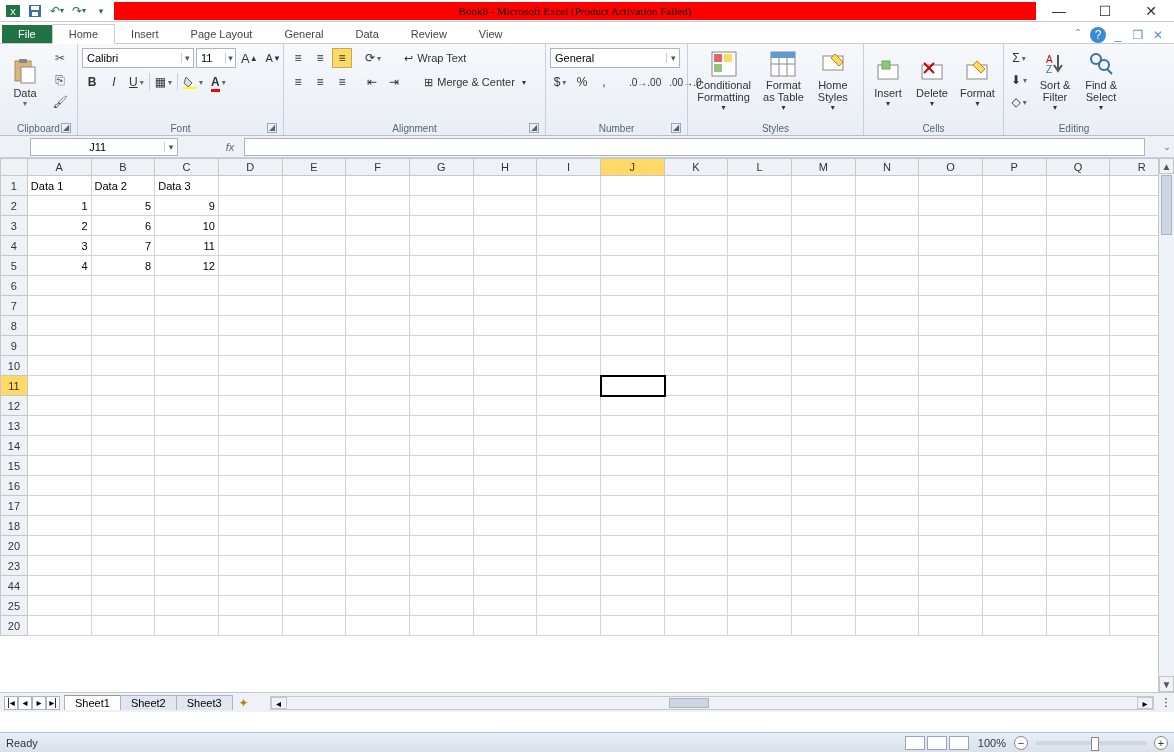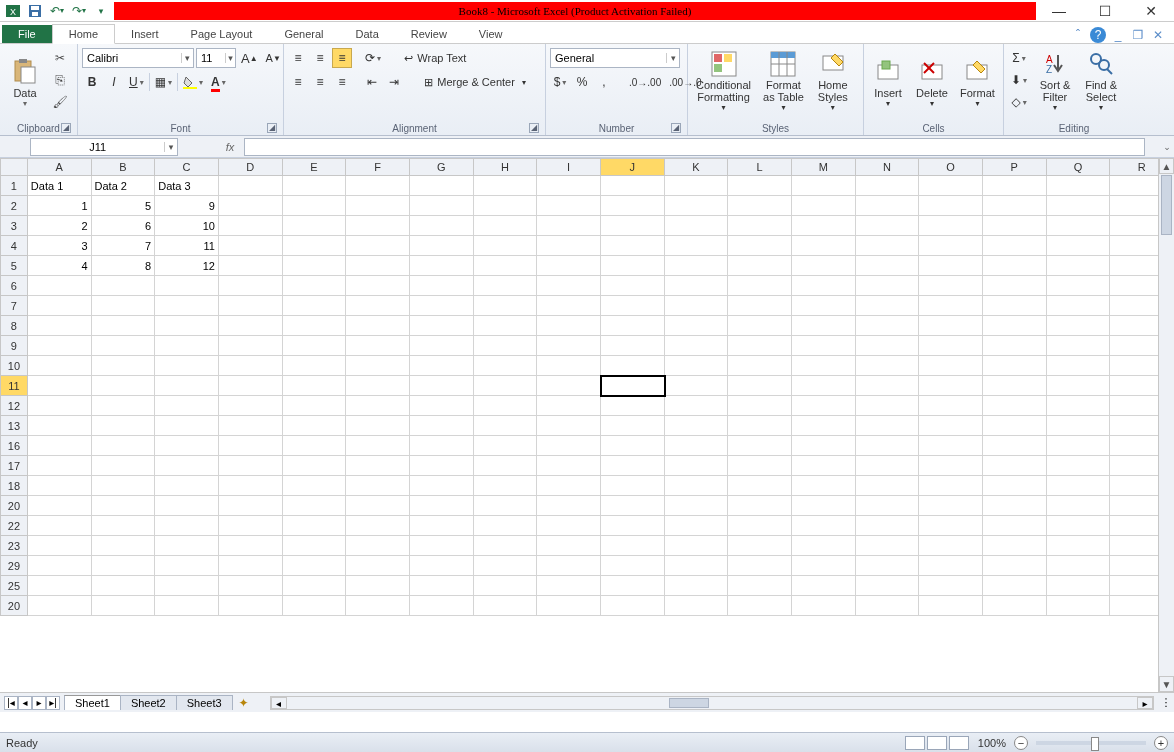--- a/index.html
+++ b/index.html
@@ -668,6 +668,27 @@
       <div class="cell" style="width: 64px;"></div>
     </div>
     <div class="gridrow">
+      <div class="rowhead">14</div>
+      <div class="cell" style="width: 64px;"></div>
+      <div class="cell" style="width: 64px;"></div>
+      <div class="cell" style="width: 64px;"></div>
+      <div class="cell" style="width: 64px;"></div>
+      <div class="cell" style="width: 64px;"></div>
+      <div class="cell" style="width: 64px;"></div>
+      <div class="cell" style="width: 64px;"></div>
+      <div class="cell" style="width: 64px;"></div>
+      <div class="cell" style="width: 64px;"></div>
+      <div class="cell" style="width: 64px;"></div>
+      <div class="cell" style="width: 64px;"></div>
+      <div class="cell" style="width: 64px;"></div>
+      <div class="cell" style="width: 64px;"></div>
+      <div class="cell" style="width: 64px;"></div>
+      <div class="cell" style="width: 64px;"></div>
+      <div class="cell" style="width: 64px;"></div>
+      <div class="cell" style="width: 64px;"></div>
+      <div class="cell" style="width: 64px;"></div>
+    </div>
+    <div class="gridrow">
       <div class="rowhead">16</div>
       <div class="cell" style="width: 64px;"></div>
       <div class="cell" style="width: 64px;"></div>

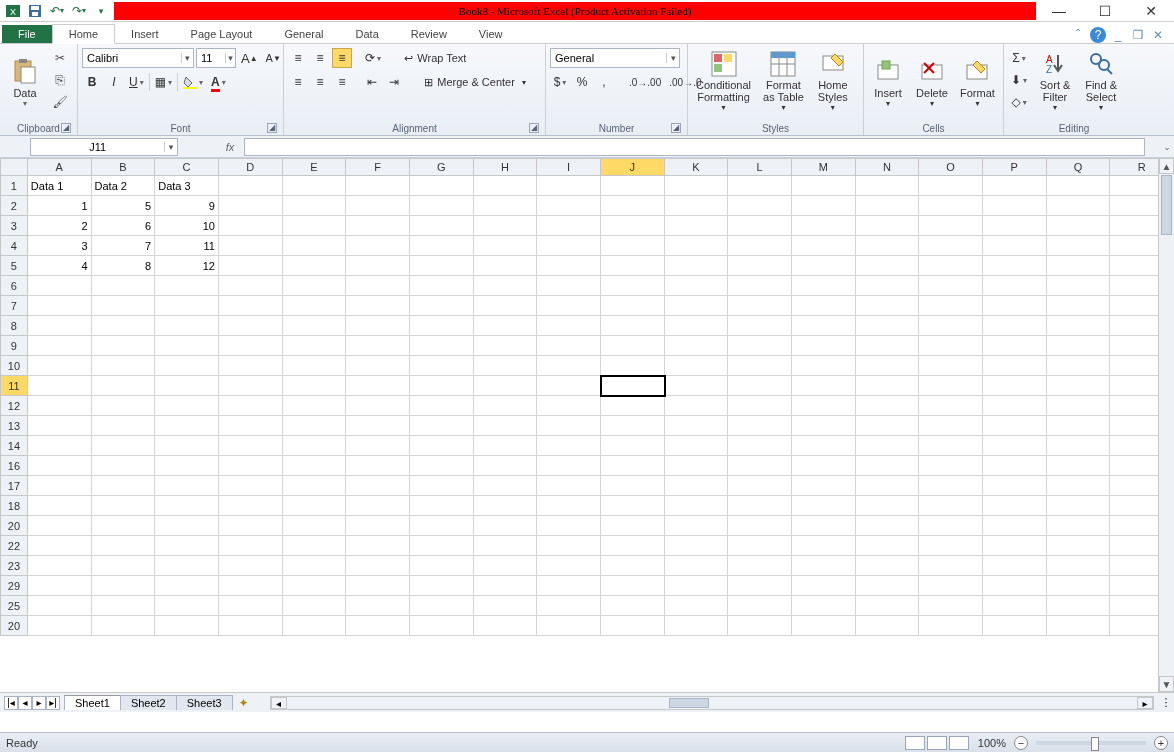--- a/index.html
+++ b/index.html
@@ -689,6 +689,27 @@
       <div class="cell" style="width: 64px;"></div>
     </div>
     <div class="gridrow">
+      <div class="rowhead">15</div>
+      <div class="cell" style="width: 64px;"></div>
+      <div class="cell" style="width: 64px;"></div>
+      <div class="cell" style="width: 64px;"></div>
+      <div class="cell" style="width: 64px;"></div>
+      <div class="cell" style="width: 64px;"></div>
+      <div class="cell" style="width: 64px;"></div>
+      <div class="cell" style="width: 64px;"></div>
+      <div class="cell" style="width: 64px;"></div>
+      <div class="cell" style="width: 64px;"></div>
+      <div class="cell" style="width: 64px;"></div>
+      <div class="cell" style="width: 64px;"></div>
+      <div class="cell" style="width: 64px;"></div>
+      <div class="cell" style="width: 64px;"></div>
+      <div class="cell" style="width: 64px;"></div>
+      <div class="cell" style="width: 64px;"></div>
+      <div class="cell" style="width: 64px;"></div>
+      <div class="cell" style="width: 64px;"></div>
+      <div class="cell" style="width: 64px;"></div>
+    </div>
+    <div class="gridrow">
       <div class="rowhead">16</div>
       <div class="cell" style="width: 64px;"></div>
       <div class="cell" style="width: 64px;"></div>

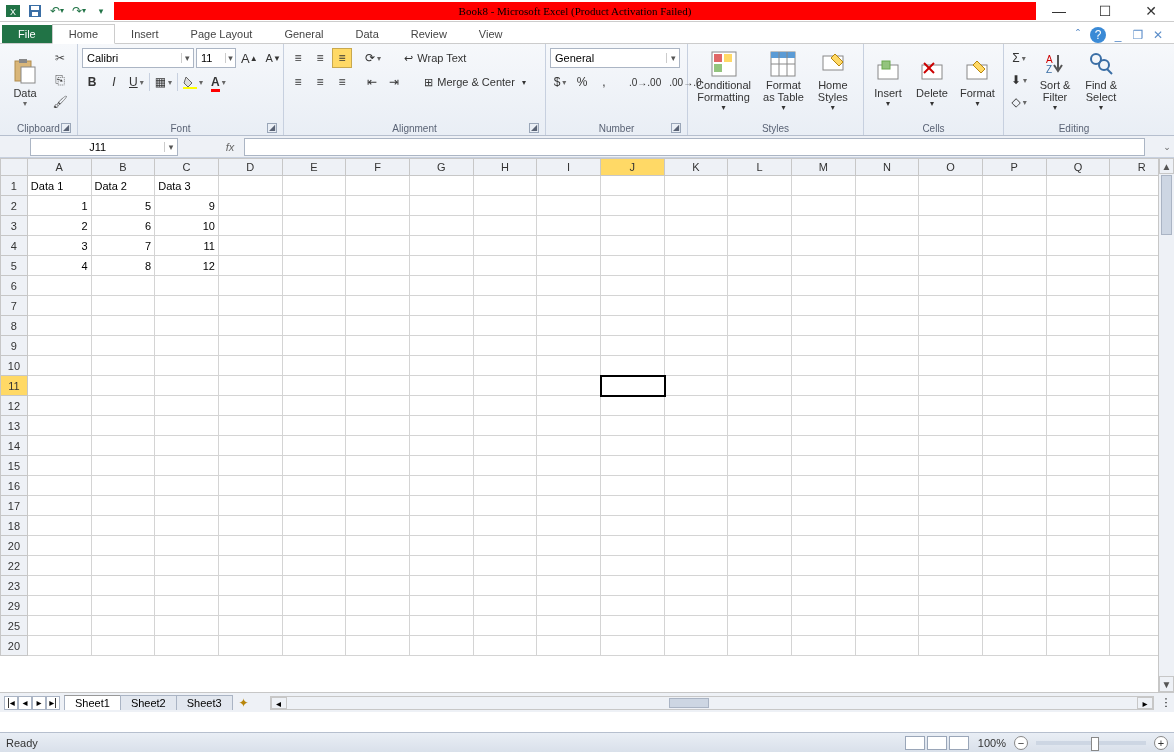--- a/index.html
+++ b/index.html
@@ -794,27 +794,6 @@
       <div class="cell" style="width: 64px;"></div>
     </div>
     <div class="gridrow">
-      <div class="rowhead">22</div>
-      <div class="cell" style="width: 64px;"></div>
-      <div class="cell" style="width: 64px;"></div>
-      <div class="cell" style="width: 64px;"></div>
-      <div class="cell" style="width: 64px;"></div>
-      <div class="cell" style="width: 64px;"></div>
-      <div class="cell" style="width: 64px;"></div>
-      <div class="cell" style="width: 64px;"></div>
-      <div class="cell" style="width: 64px;"></div>
-      <div class="cell" style="width: 64px;"></div>
-      <div class="cell" style="width: 64px;"></div>
-      <div class="cell" style="width: 64px;"></div>
-      <div class="cell" style="width: 64px;"></div>
-      <div class="cell" style="width: 64px;"></div>
-      <div class="cell" style="width: 64px;"></div>
-      <div class="cell" style="width: 64px;"></div>
-      <div class="cell" style="width: 64px;"></div>
-      <div class="cell" style="width: 64px;"></div>
-      <div class="cell" style="width: 64px;"></div>
-    </div>
-    <div class="gridrow">
       <div class="rowhead">23</div>
       <div class="cell" style="width: 64px;"></div>
       <div class="cell" style="width: 64px;"></div>

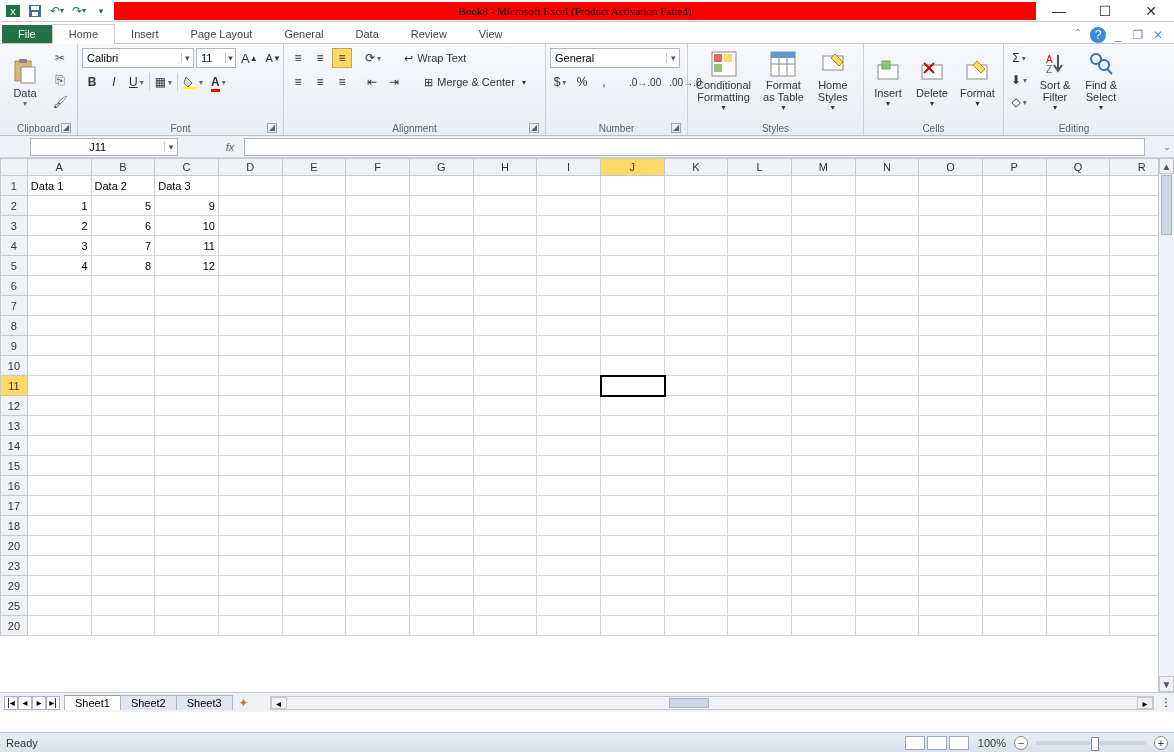--- a/index.html
+++ b/index.html
@@ -815,7 +815,7 @@
       <div class="cell" style="width: 64px;"></div>
     </div>
     <div class="gridrow">
-      <div class="rowhead">29</div>
+      <div class="rowhead">44</div>
       <div class="cell" style="width: 64px;"></div>
       <div class="cell" style="width: 64px;"></div>
       <div class="cell" style="width: 64px;"></div>

